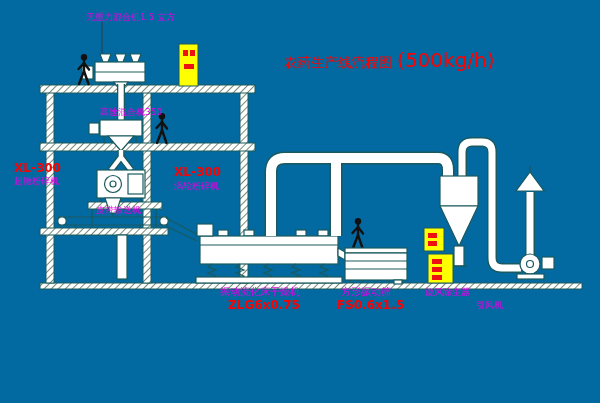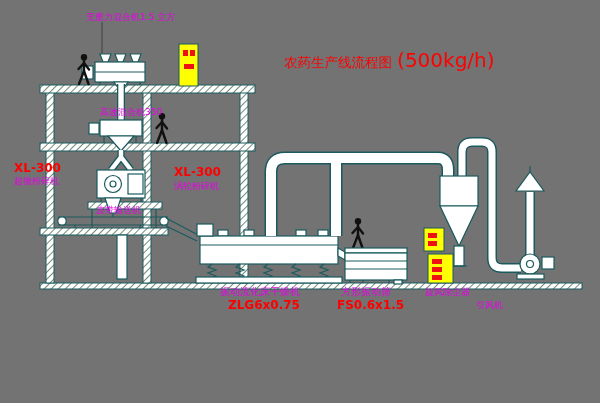--- a/index.html
+++ b/index.html
@@ -3,7 +3,7 @@
 <meta charset="utf-8">
 <style>
   html,body{margin:0;padding:0;background:#fff;}
-  .stage{position:relative;width:600px;height:403px;background:#737373;overflow:hidden;
+  .stage{position:relative;width:600px;height:403px;background:#0369a1;overflow:hidden;
          font-family:"DejaVu Sans",sans-serif;}
   svg{position:absolute;left:0;top:0;}
   .ln{stroke:#1a5a5e;fill:none;stroke-width:1.2;}

